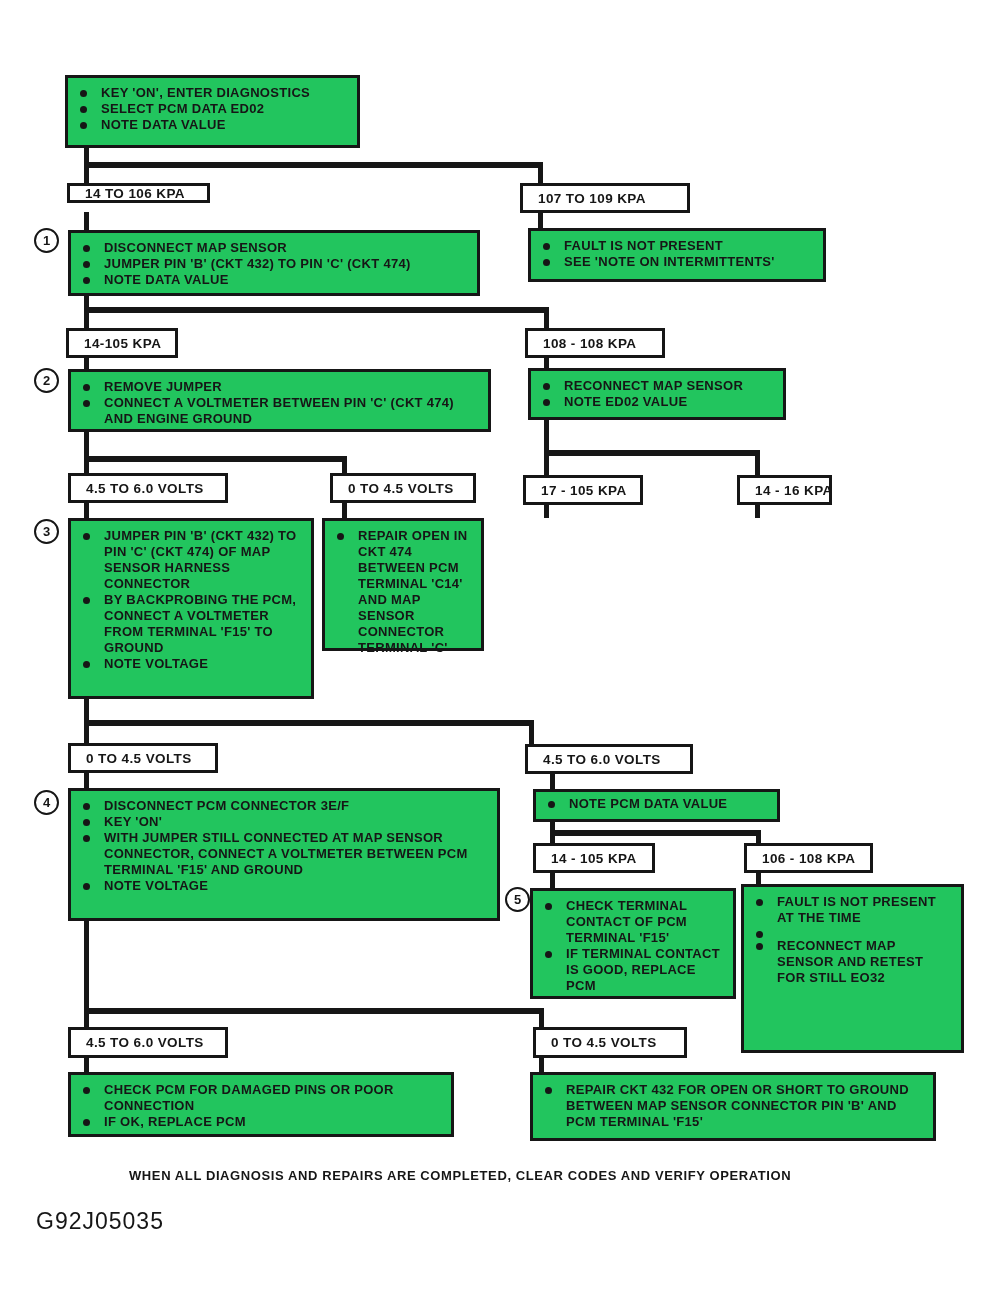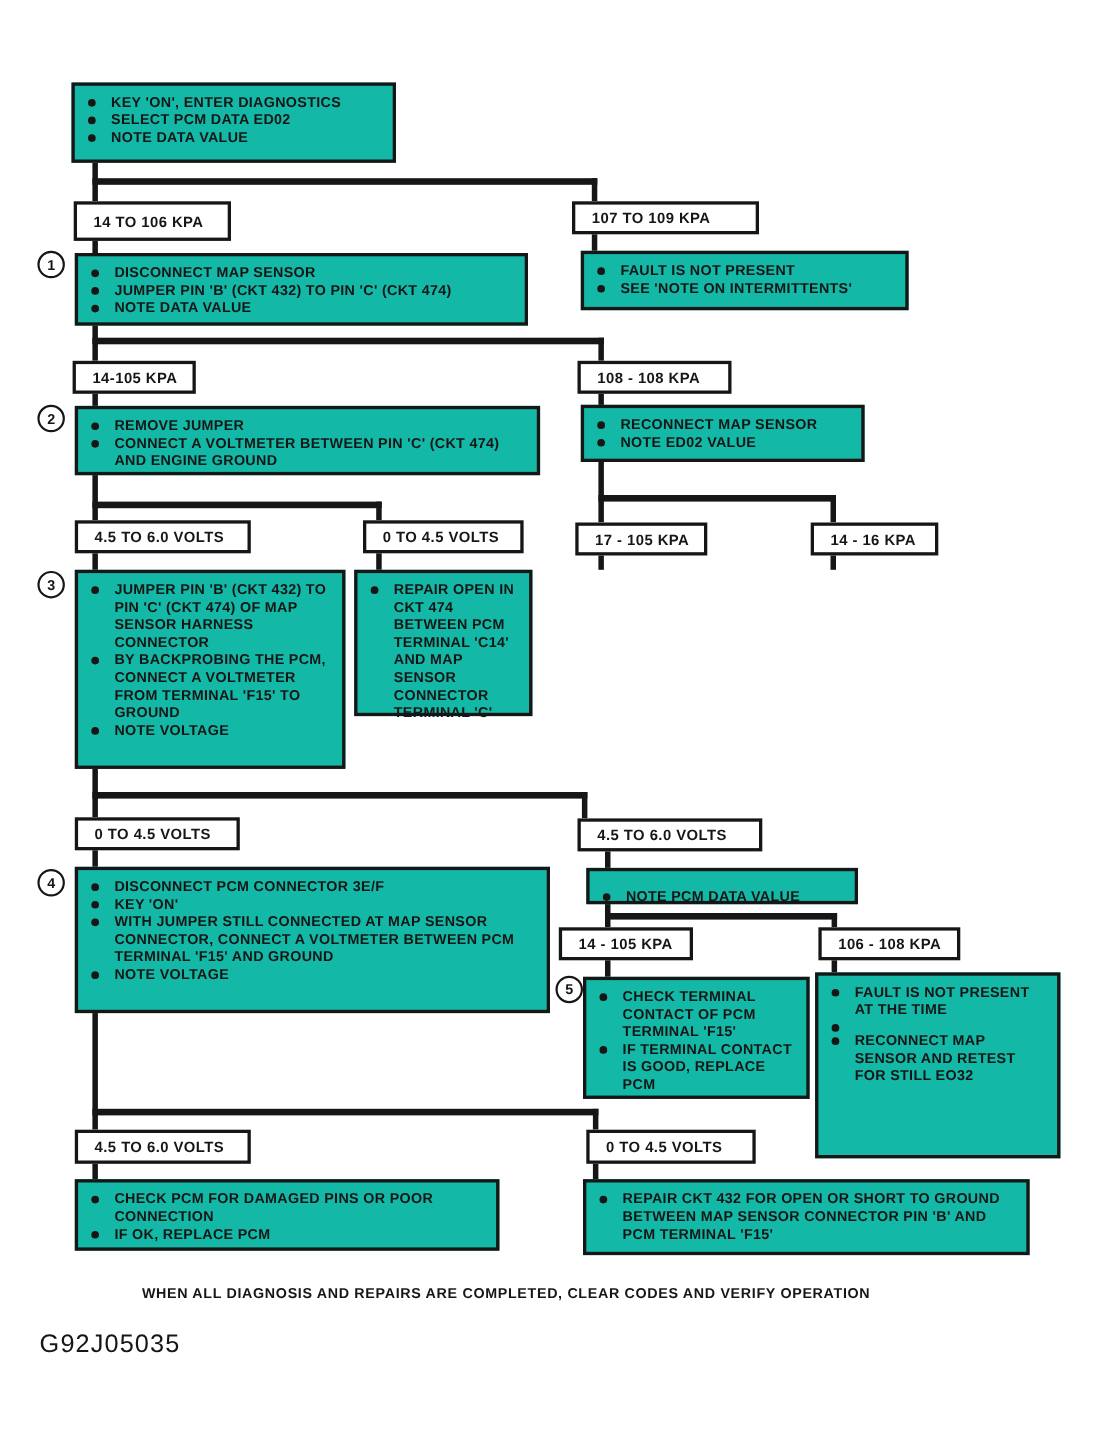--- a/index.html
+++ b/index.html
@@ -7,7 +7,7 @@
   body{font-family:"Liberation Sans", sans-serif}
   .canvas{position:relative;width:1001px;height:1308px;background:#fff;overflow:hidden;color:var(--ink,#161616)}
   .ln{position:absolute;background:var(--ink,#161616)}
-  .pbox{position:absolute;border:3px solid var(--ink,#161616);background:#14b8a6;padding:7px 6px 5px 2px}
+  .pbox{position:absolute;border:3px solid var(--ink,#161616);background:#22c55e;padding:7px 6px 5px 2px}
   .lbox{position:absolute;border:3px solid var(--ink,#161616);background:#fff;display:flex;align-items:center;
         padding-left:15px;font-weight:700;font-size:13.5px;letter-spacing:.4px;white-space:nowrap}
   .bullet{display:flex;align-items:flex-start;font-weight:700;font-size:13px;line-height:16px;letter-spacing:.3px}

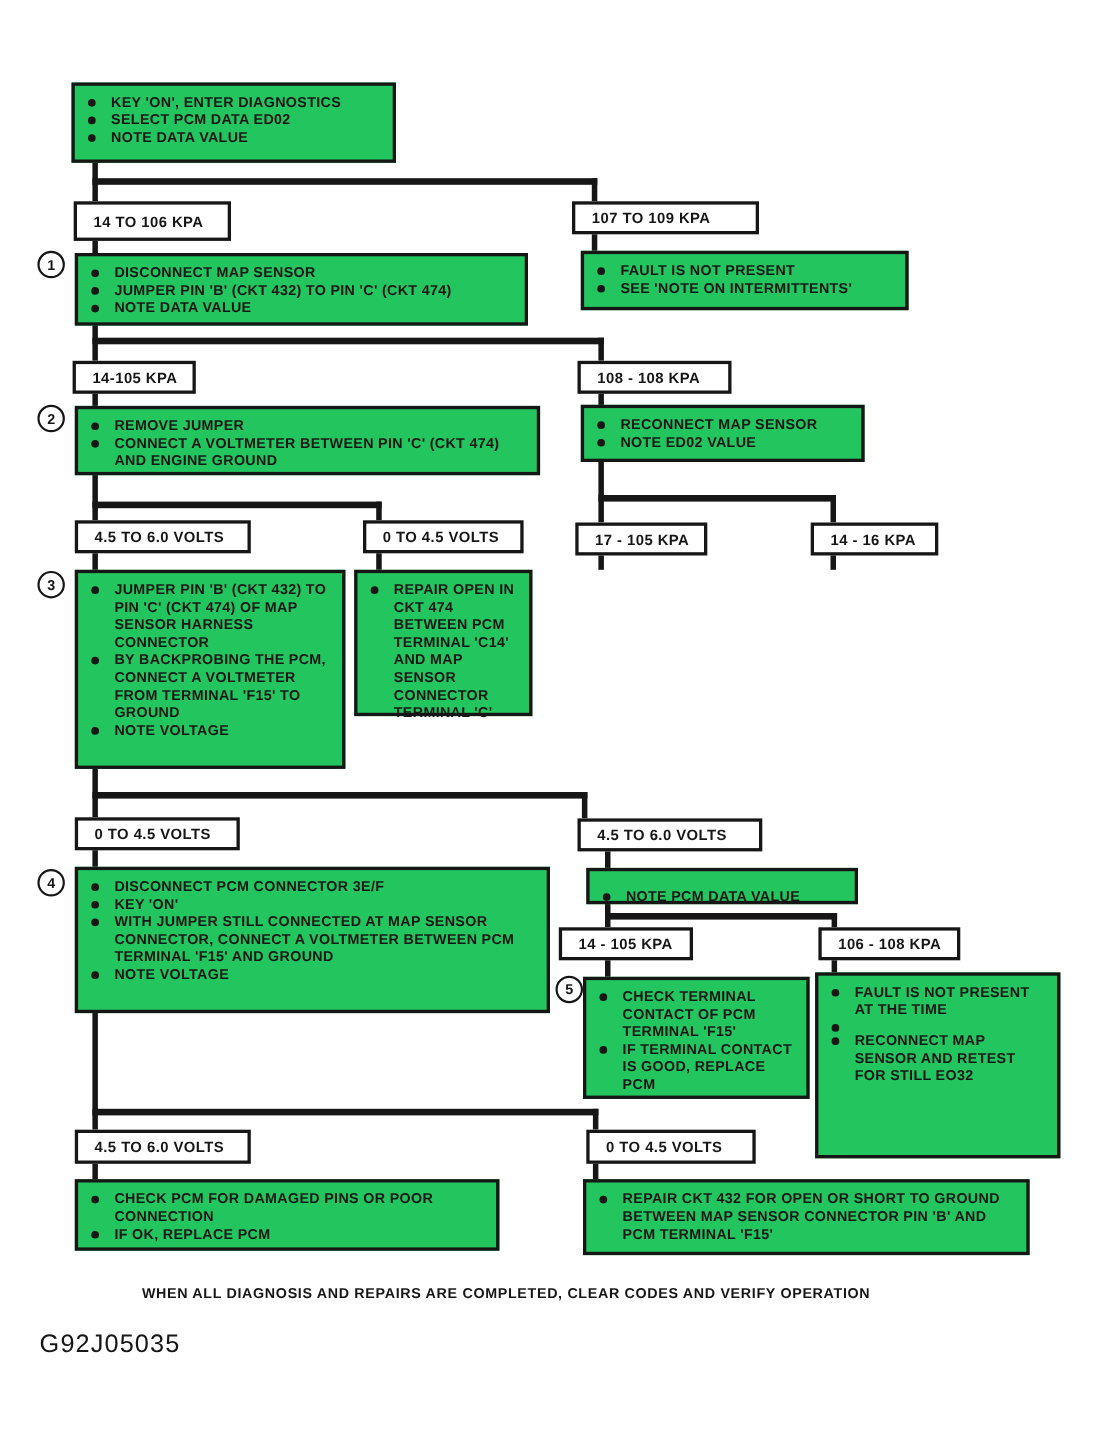--- a/index.html
+++ b/index.html
@@ -87,7 +87,7 @@
       </div>
   </div>
 
-  <div class="lbox" style="left:67px;top:183px;width:143px;height:36px">14 TO 106 KPA</div>
+  <div class="lbox" style="left:67px;top:183px;width:143px;height:20px">14 TO 106 KPA</div>
   <div class="lbox" style="left:520px;top:183px;width:170px;height:30px">107 TO 109 KPA</div>
 
   <div class="pbox" style="left:68px;top:230px;width:412px;height:66px">

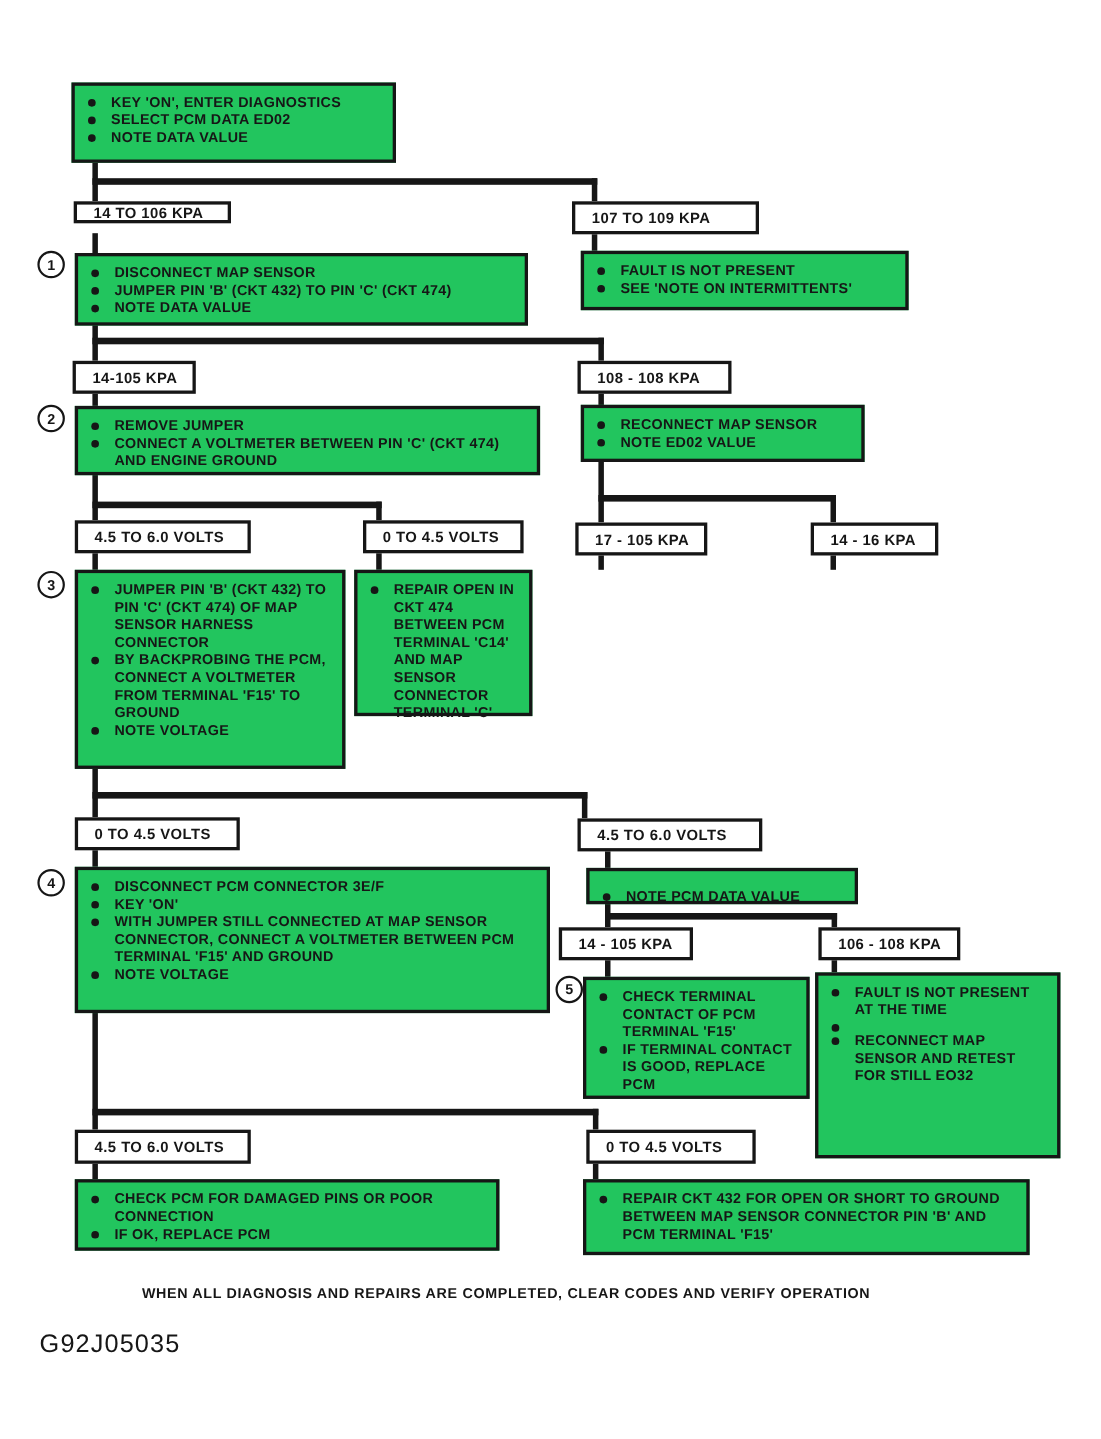--- a/index.html
+++ b/index.html
@@ -162,7 +162,7 @@
   <div class="lbox" style="left:68px;top:473px;width:160px;height:30px">4.5 TO 6.0 VOLTS</div>
   <div class="lbox" style="left:330px;top:473px;width:146px;height:30px">0 TO 4.5 VOLTS</div>
   <div class="lbox" style="left:523px;top:475px;width:120px;height:30px">17 - 105 KPA</div>
-  <div class="lbox" style="left:737px;top:475px;width:116px;height:30px">14 - 16 KPA</div>
+  <div class="lbox" style="left:737px;top:475px;width:95px;height:30px">14 - 16 KPA</div>
 
   <div class="pbox" style="left:68px;top:518px;width:246px;height:181px">
     <div class="bullet">

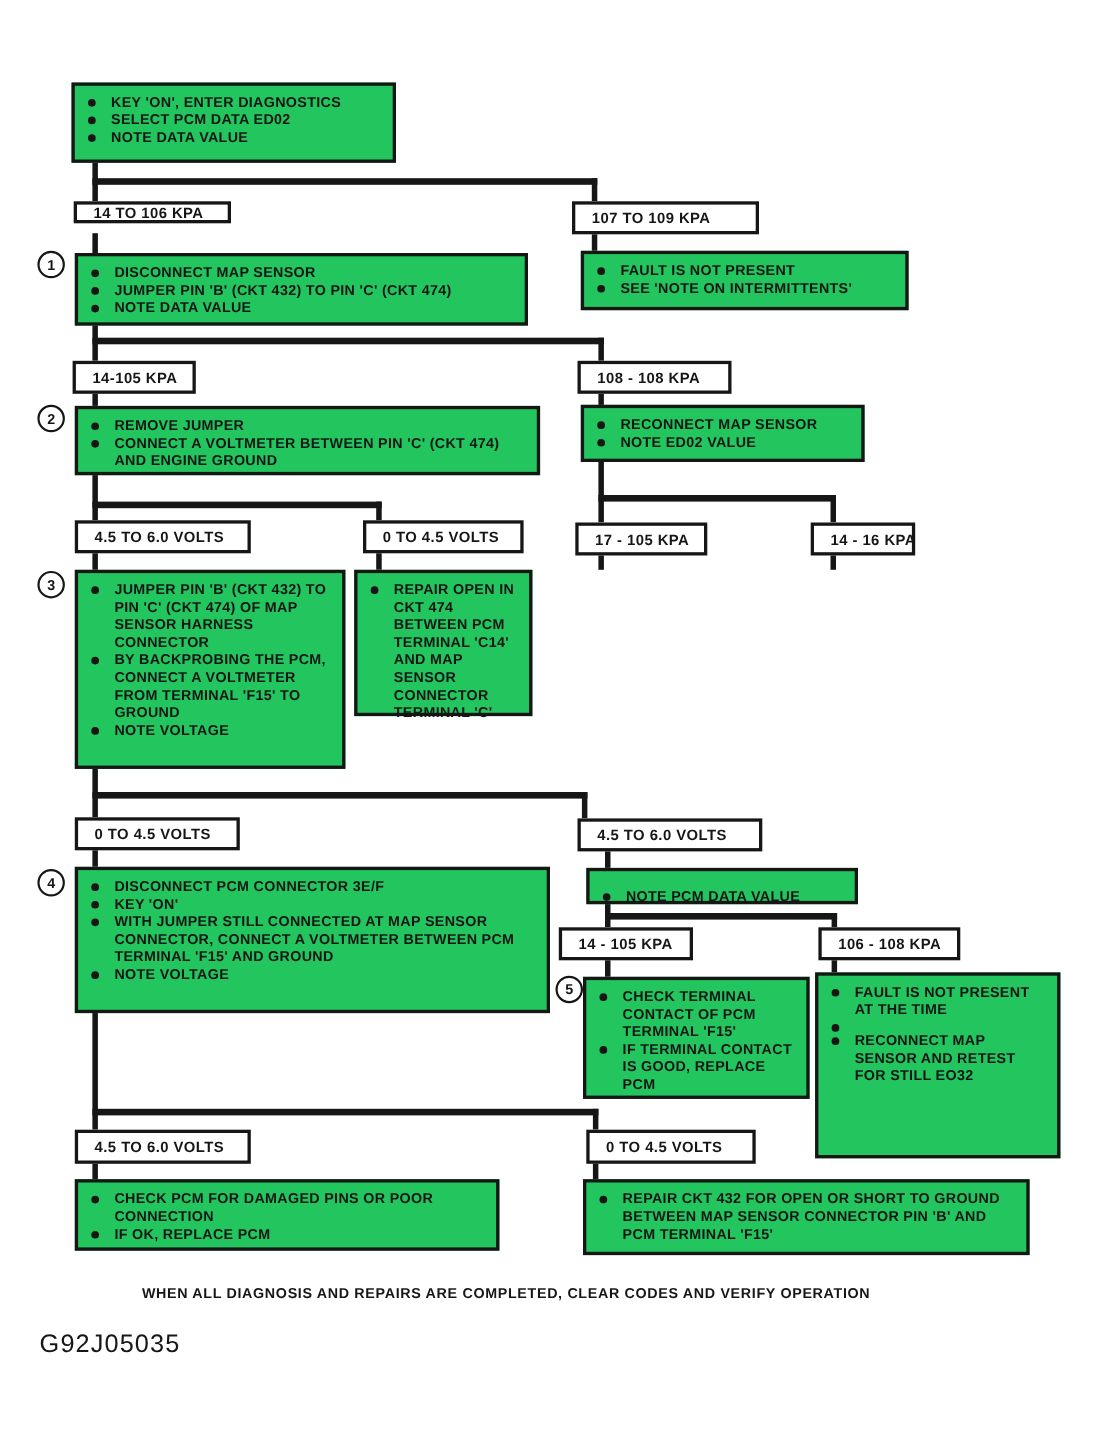--- a/index.html
+++ b/index.html
@@ -226,7 +226,7 @@
       </div>
   </div>
 
-  <div class="pbox" style="left:533px;top:789px;width:247px;height:33px;padding-top:15px">
+  <div class="pbox" style="left:533px;top:789px;width:247px;height:33px;padding-top:4px">
     <div class="bullet">
         <span class="dot">
           <i></i>

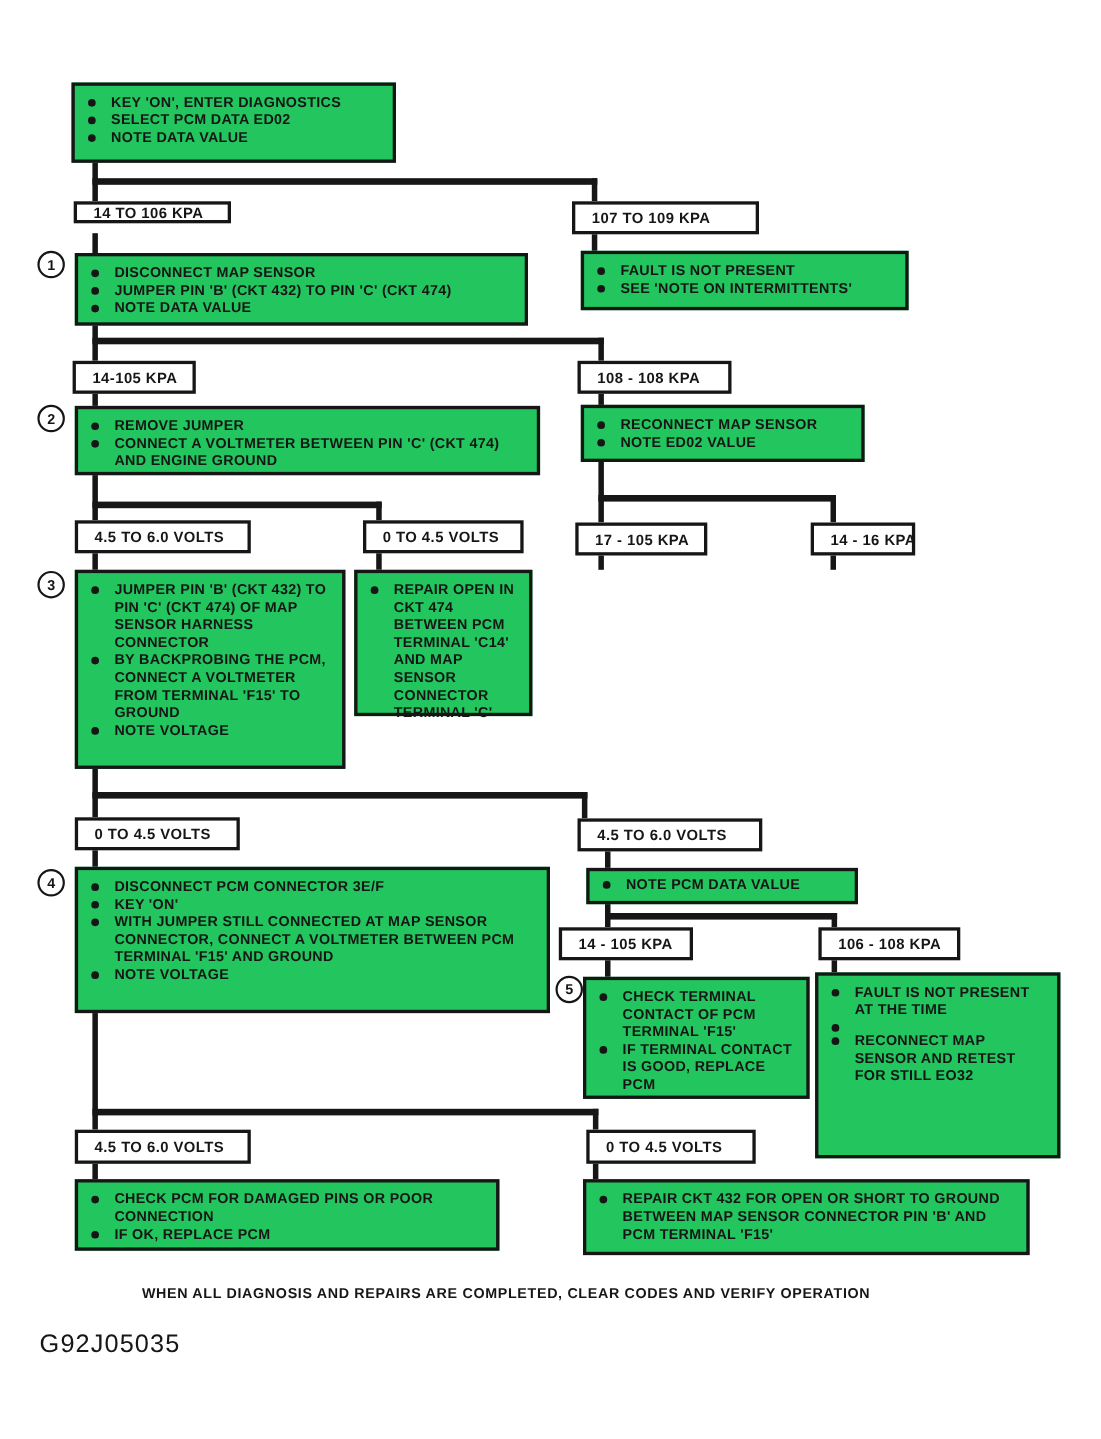--- a/index.html
+++ b/index.html
@@ -235,7 +235,7 @@
       </div>
   </div>
 
-  <div class="lbox" style="left:508px;top:843px;width:122px;height:30px">14 - 105 KPA</div>
+  <div class="lbox" style="left:533px;top:843px;width:122px;height:30px">14 - 105 KPA</div>
   <div class="lbox" style="left:744px;top:843px;width:129px;height:30px">106 - 108 KPA</div>
 
   <div class="pbox" style="left:530px;top:888px;width:206px;height:111px">

